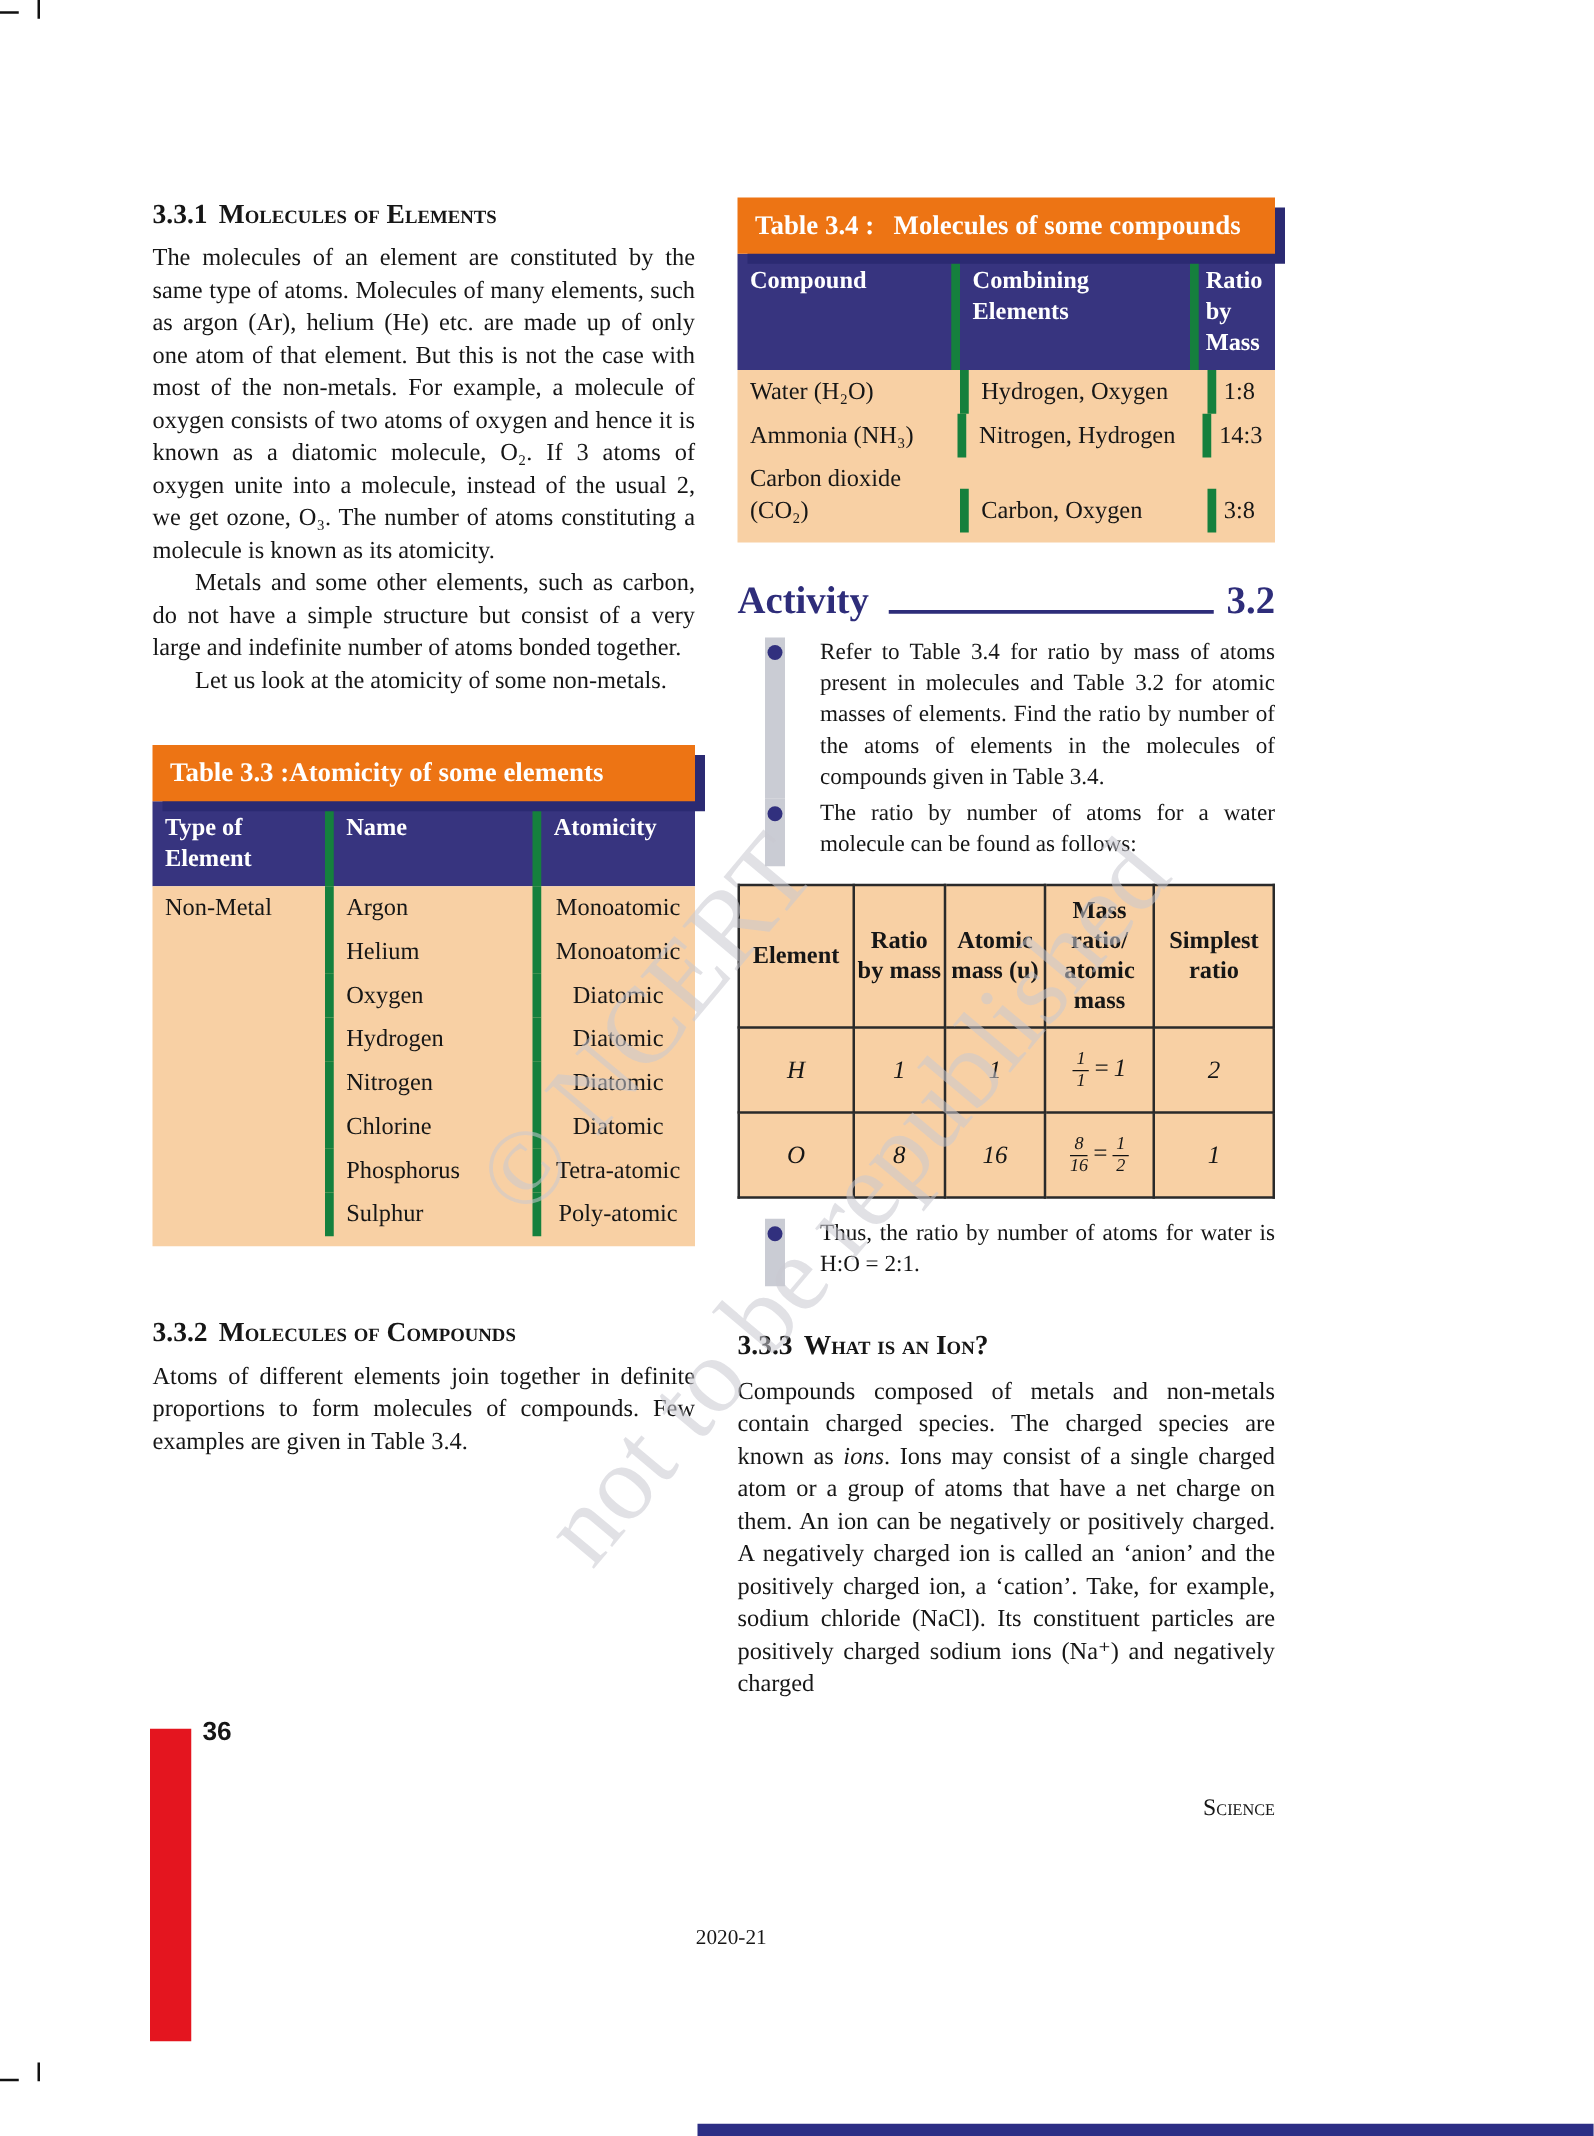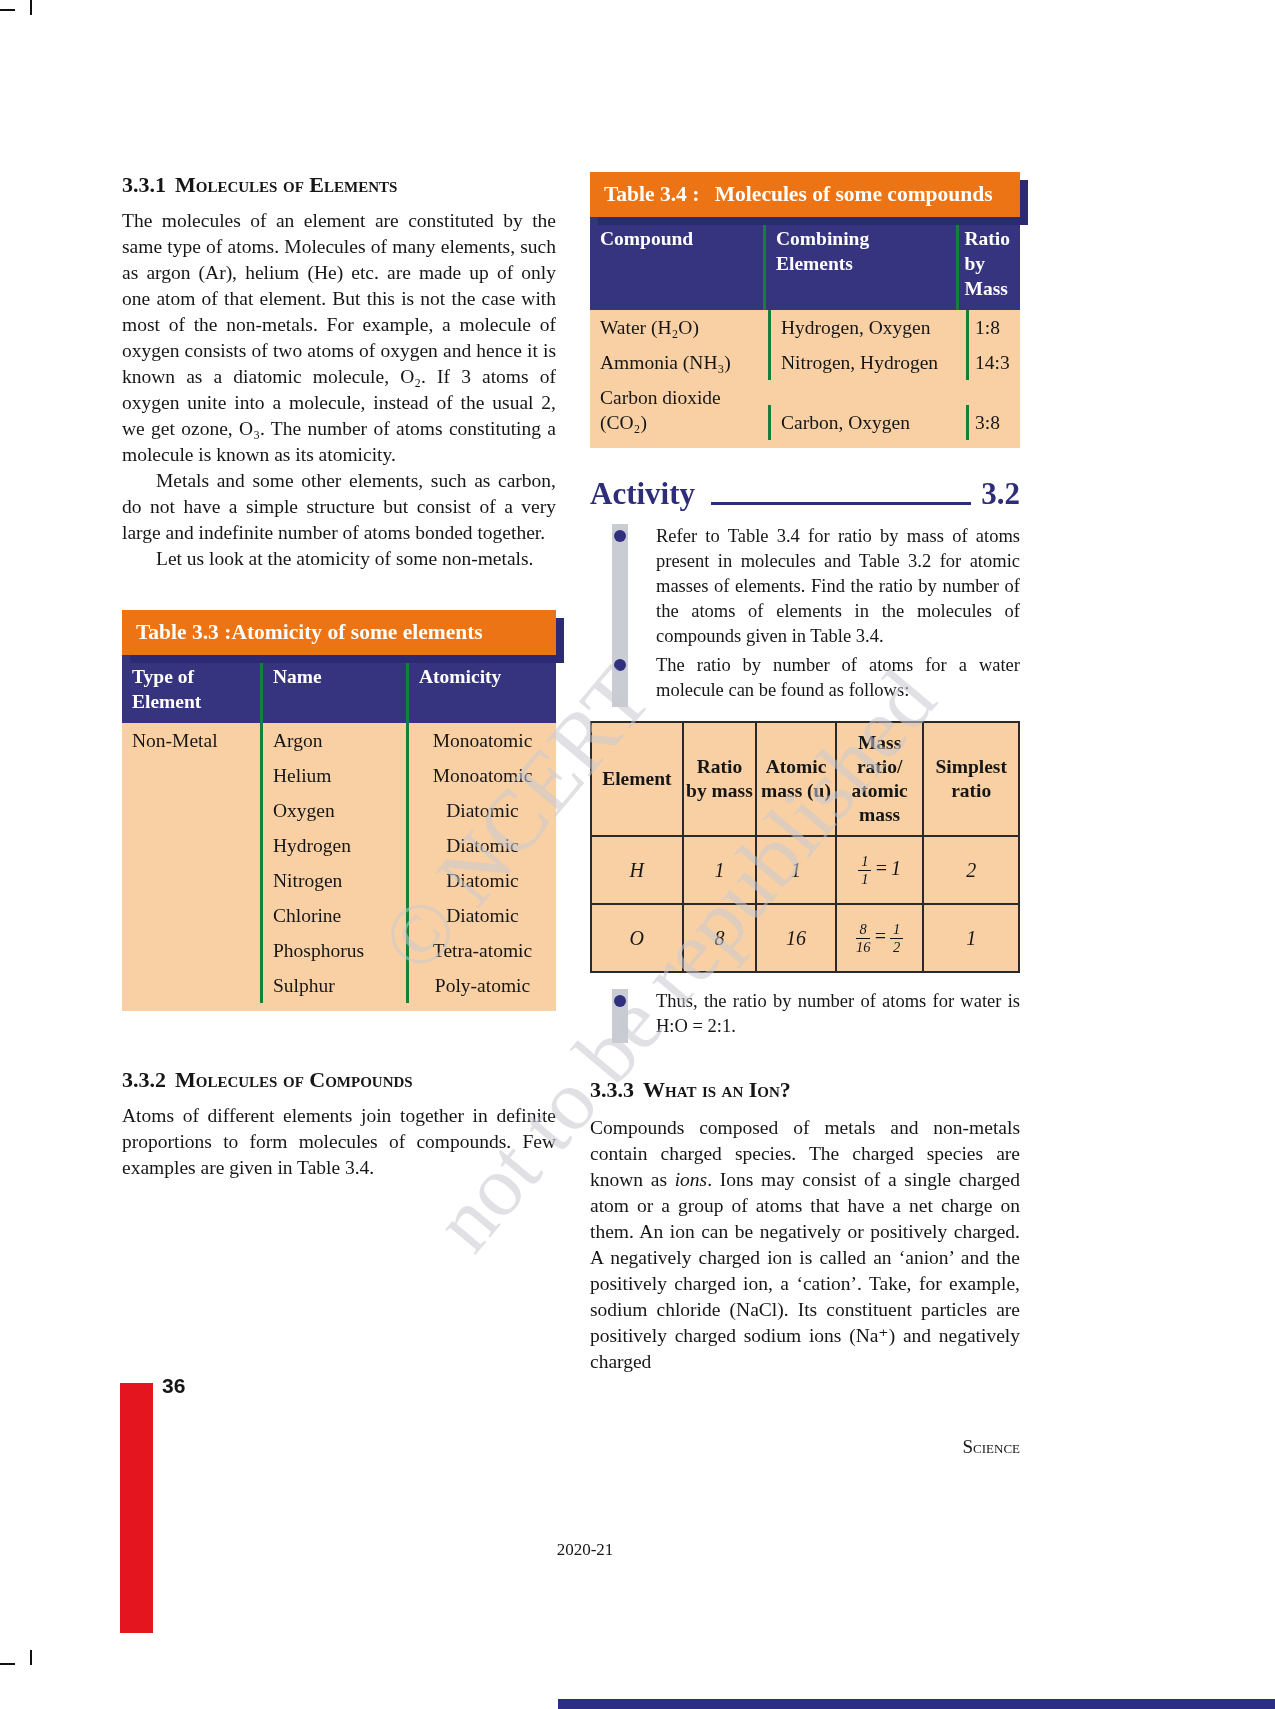--- a/index.html
+++ b/index.html
@@ -15,7 +15,7 @@
   .body-p{font-size:19.5px;line-height:26px;text-align:justify;margin:0;}
   .indent{text-indent:34px;}
   
-  .col{position:absolute;top:172px;}
+  .col{position:absolute;top:158px;}
   .col-left{left:122px;width:434px;}
   .col-right{left:590px;width:430px;}
   .col-left .body-p{margin-top:10px;}

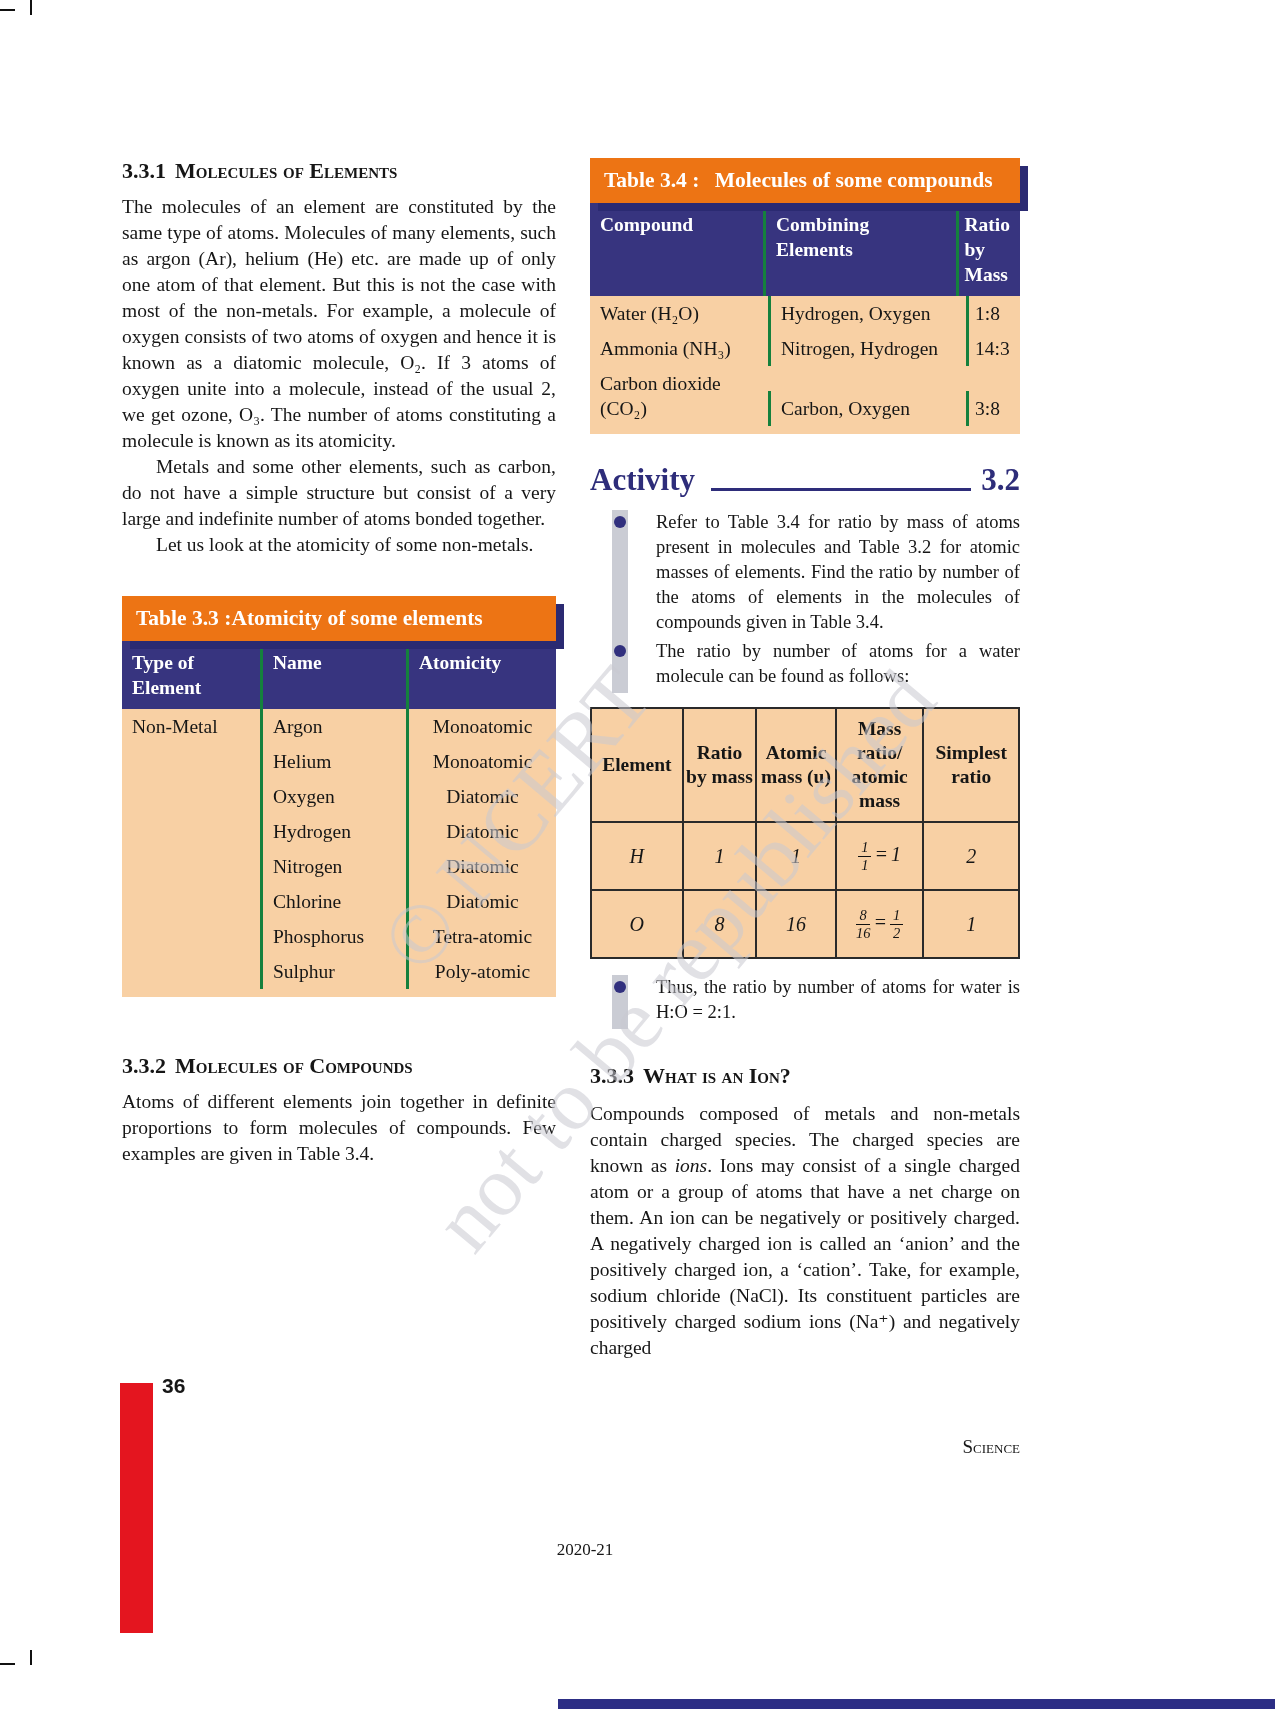--- a/index.html
+++ b/index.html
@@ -35,7 +35,7 @@
   .t-head>div{padding:9px 10px;}
   .t-row{display:flex;font-size:19.5px;line-height:25px;}
   .t-row>div{padding:5px 10px;}
-  .sep{border-left:3px solid #15803d;}
+  .sep{border-left:7px solid #15803d;}
   .t-body{background:#f8d0a4;padding-bottom:8px;}
   .t33 .c1{width:138px;box-sizing:border-box;}
   .t33 .c2{width:146px;box-sizing:border-box;}

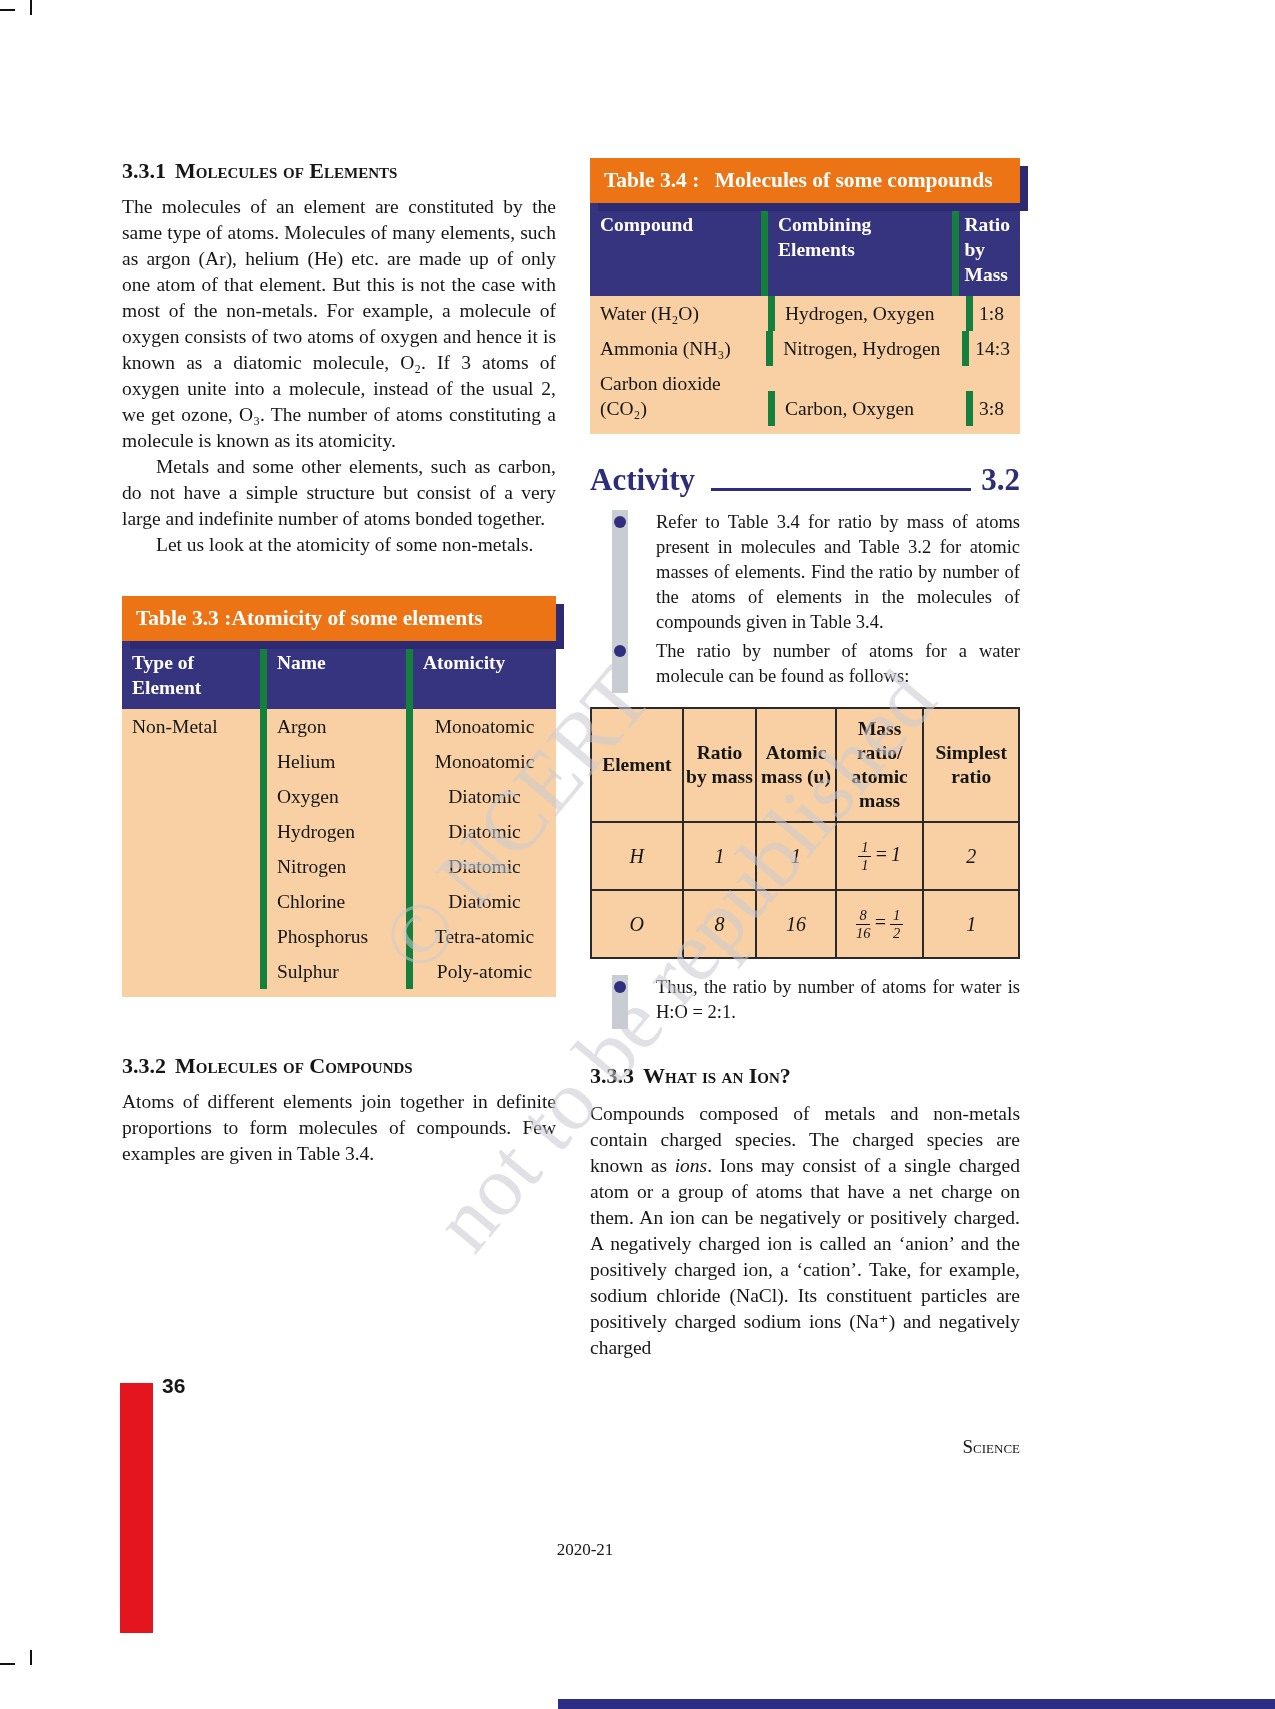--- a/index.html
+++ b/index.html
@@ -38,7 +38,7 @@
   .sep{border-left:7px solid #15803d;}
   .t-body{background:#f8d0a4;padding-bottom:8px;}
   .t33 .c1{width:138px;box-sizing:border-box;}
-  .t33 .c2{width:146px;box-sizing:border-box;}
+  .t33 .c2{width:166px;box-sizing:border-box;}
   .t33 .c3{flex:1;box-sizing:border-box;}
   .t33 .t-row .c3{text-align:center;}
   .t34{margin-top:0;}

